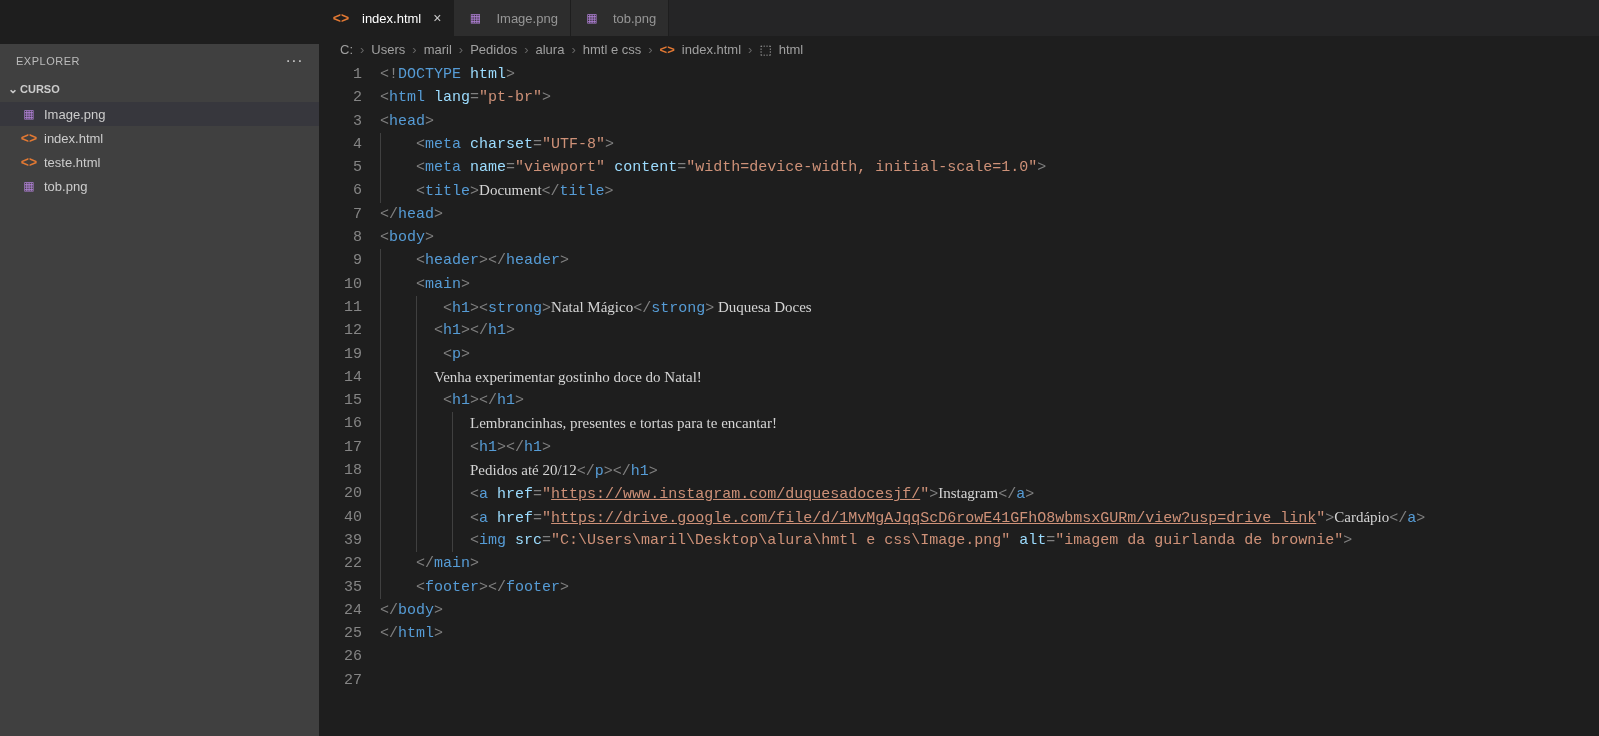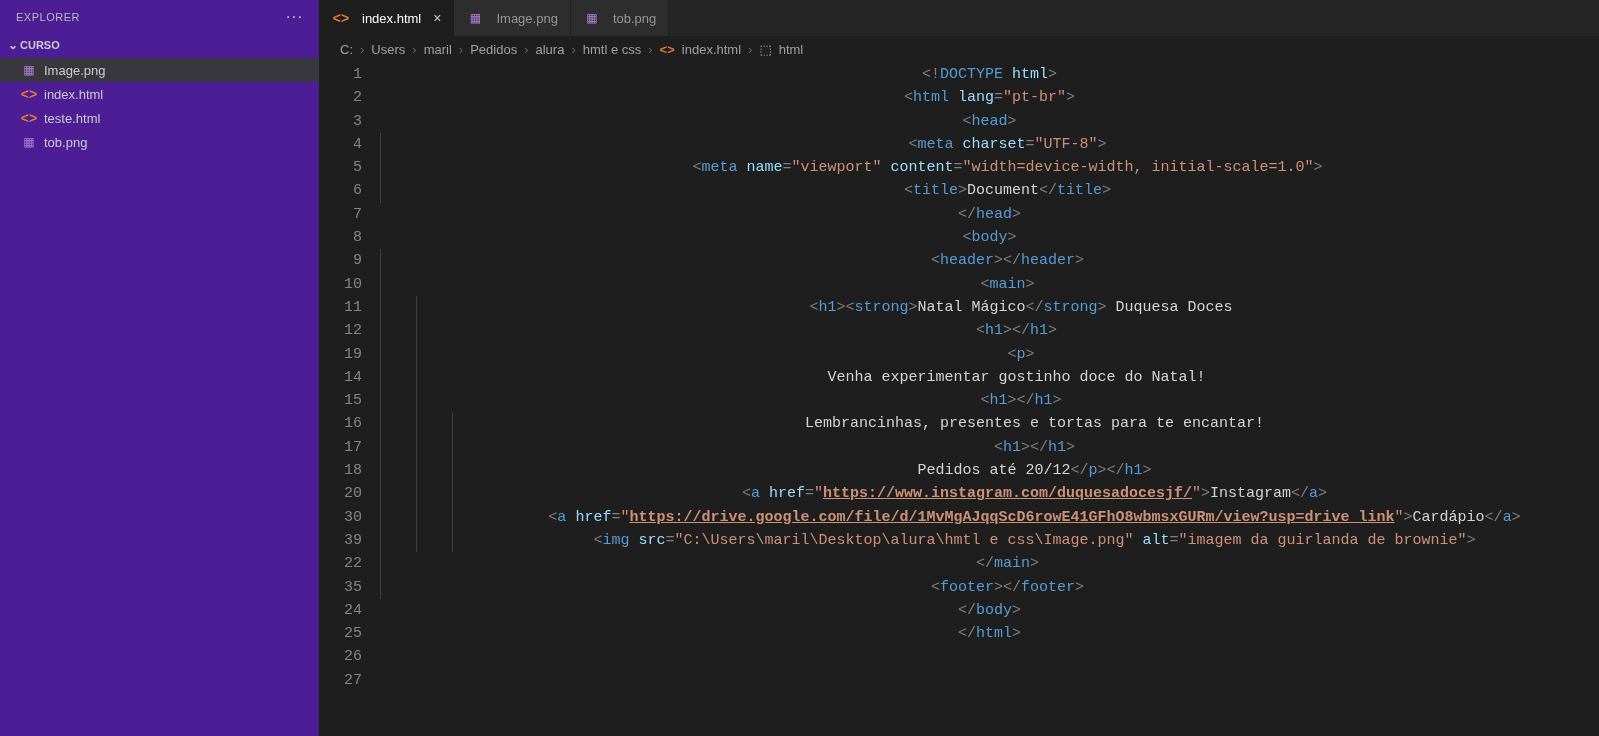--- a/index.html
+++ b/index.html
@@ -15,10 +15,11 @@
 }
 .sidebar {
   width: 320px;
-  background: #4c1d95;
+  background: #404040;
   border-right: 1px solid #1e1e1e;
   display: flex;
   flex-direction: column;
+  margin-top: 44px;
 }
 .explorer-header {
   display: flex;

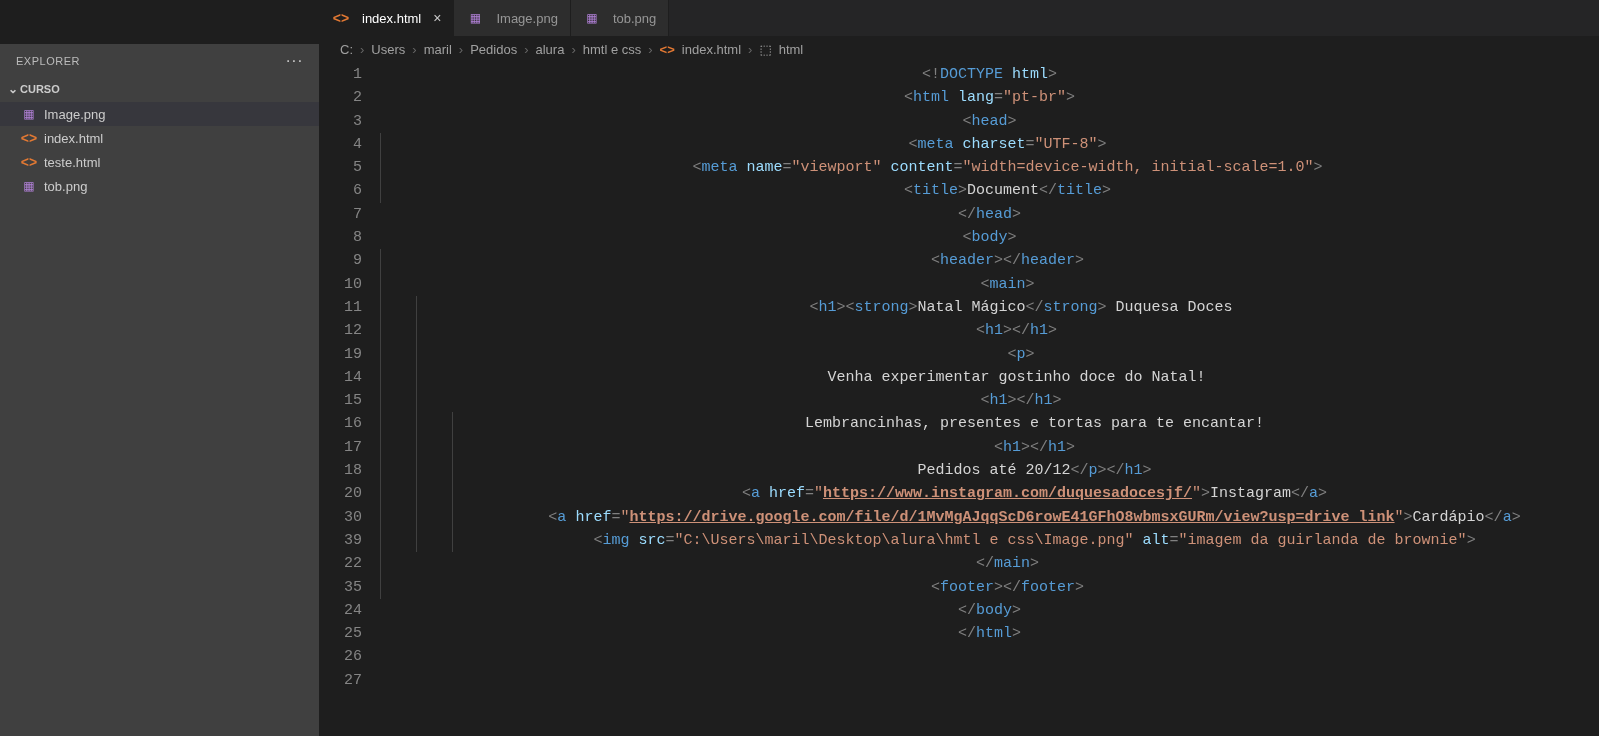--- a/index.html
+++ b/index.html
@@ -129,7 +129,7 @@
   white-space: pre;
   color: #d4d4d4;
 }
-.code-line { height: 23.3px; position: relative; text-align: center; }
+.code-line { height: 23.3px; position: relative; }
 .guide {
   position: absolute;
   left: 0; top: 0; bottom: 0;

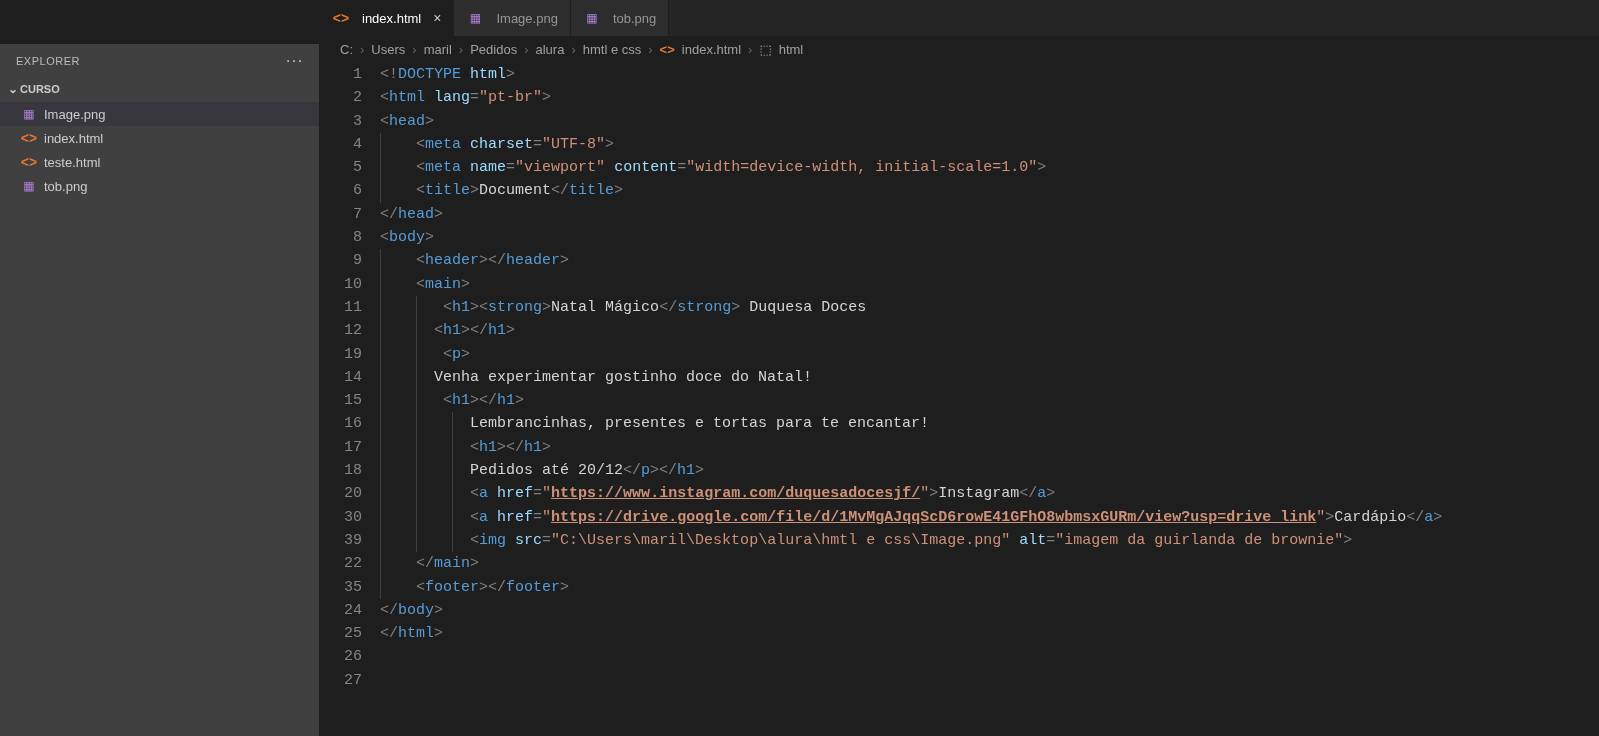--- a/index.html
+++ b/index.html
@@ -140,7 +140,7 @@
 .a { color: #9cdcfe; }   
 .s { color: #ce9178; }   
 .d { color: #569cd6; }   
-.tx { color: #d4d4d4; }  
+.tx { color: #d4d4d4; font-family: Liberation Serif, serif; }  
 .lnk { text-decoration: underline; font-weight: bold; }
 </style>
 </head>

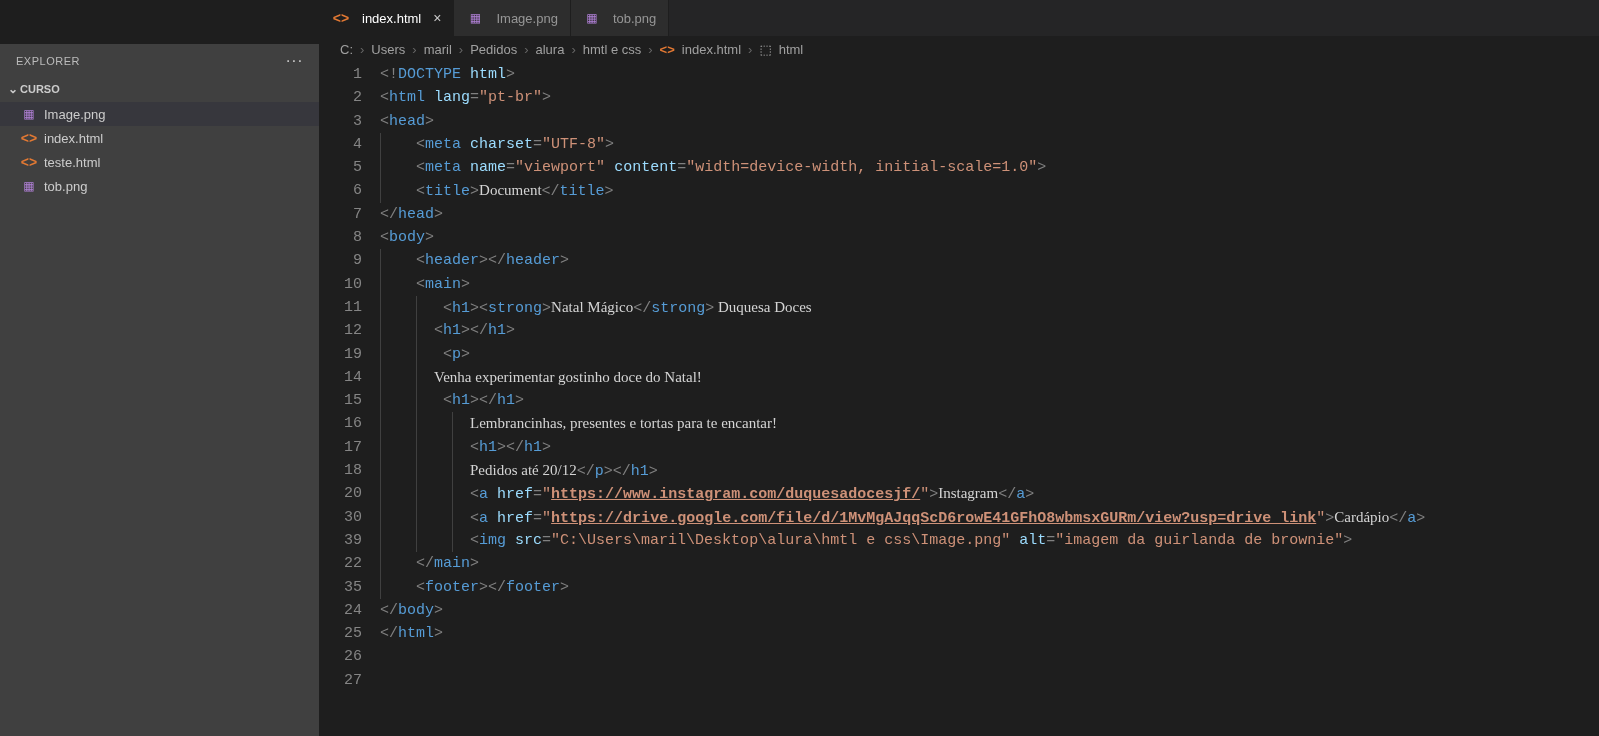--- a/index.html
+++ b/index.html
@@ -141,7 +141,7 @@
 .s { color: #ce9178; }   
 .d { color: #569cd6; }   
 .tx { color: #d4d4d4; font-family: Liberation Serif, serif; }  
-.lnk { text-decoration: underline; font-weight: bold; }
+.lnk { text-decoration: underline; }
 </style>
 </head>
 <body>

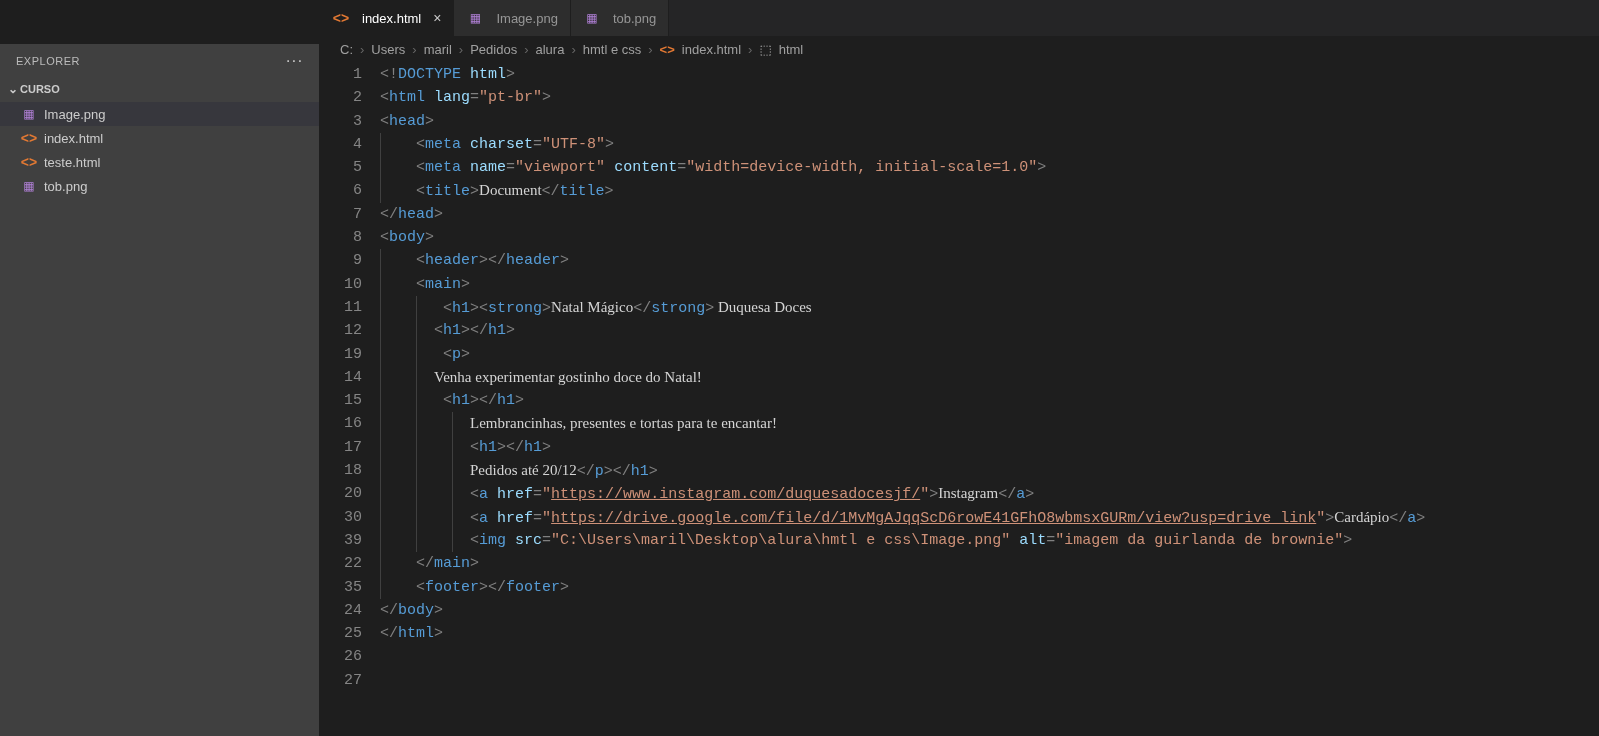--- a/index.html
+++ b/index.html
@@ -231,7 +231,7 @@
         <div>17</div>
         <div>18</div>
         <div>20</div>
-        <div>30</div>
+        <div>40</div>
         <div>39</div>
         <div>22</div>
         <div>35</div>

